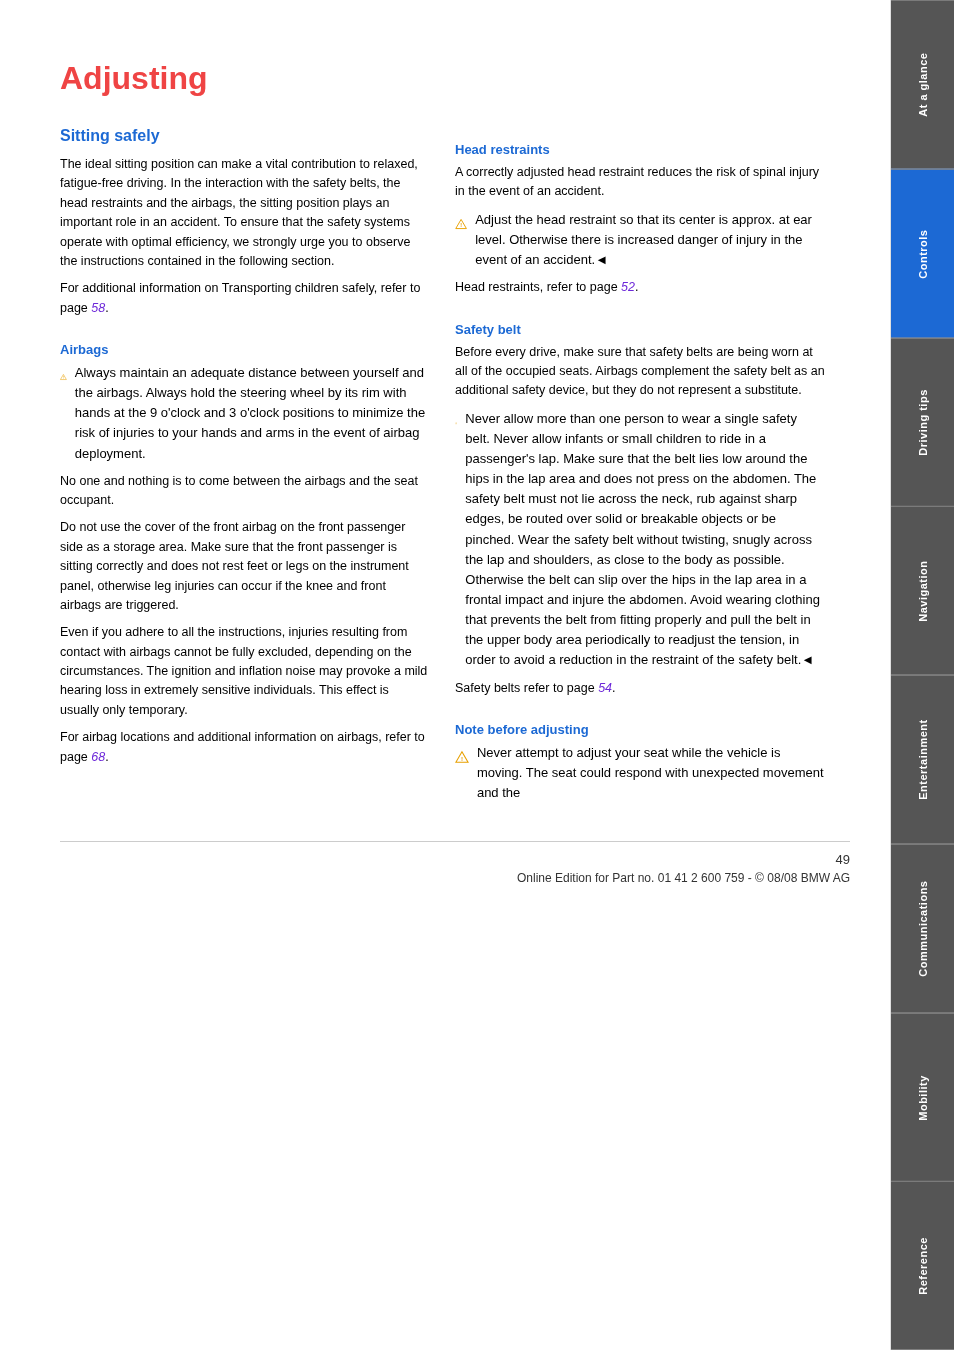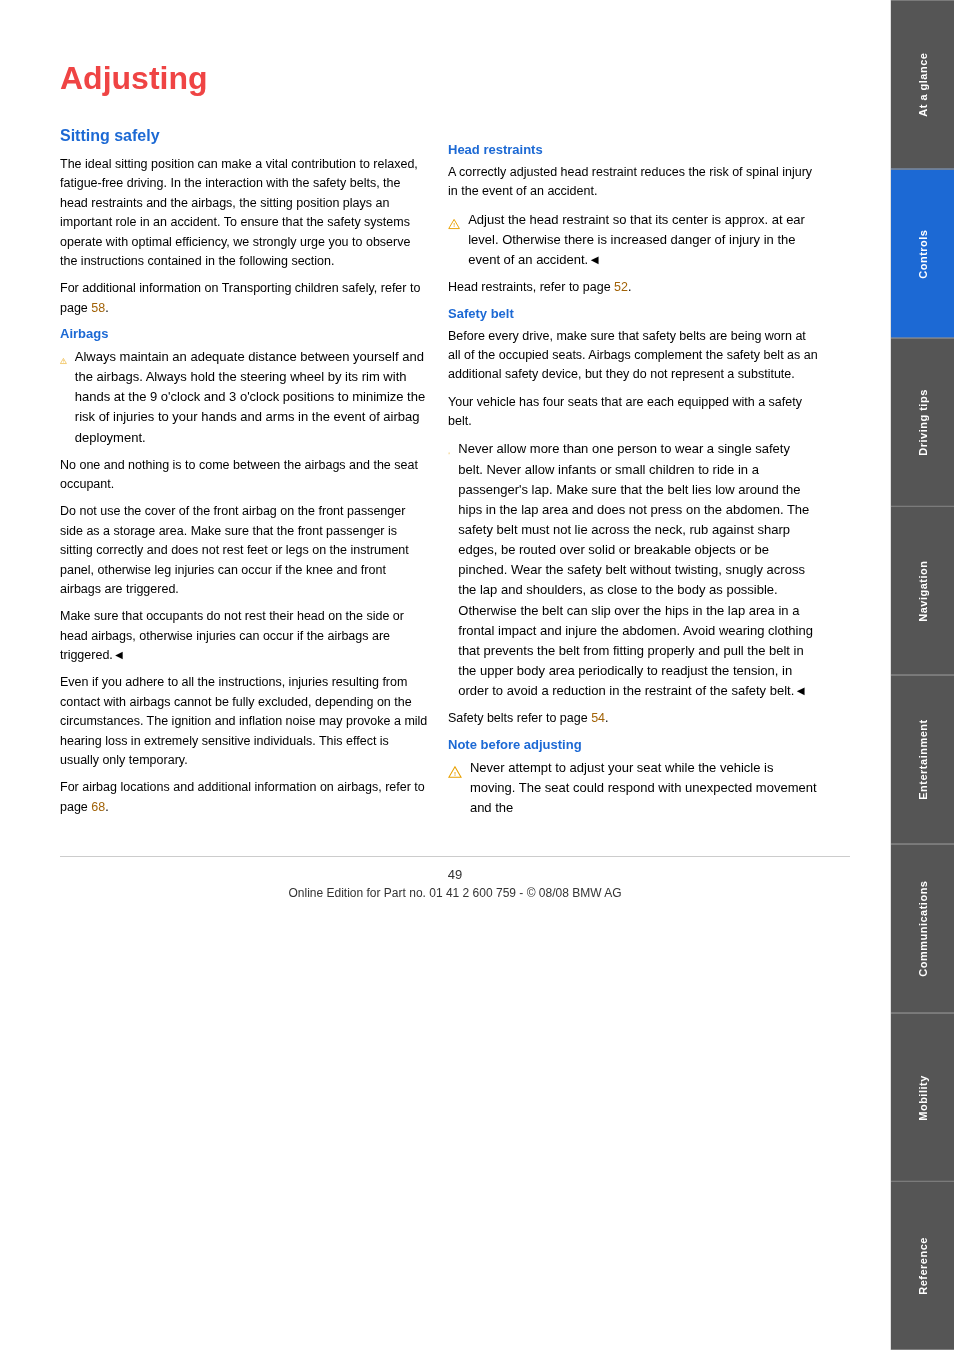--- a/index.html
+++ b/index.html
@@ -59,7 +59,7 @@
     }
     .two-col {
       display: flex;
-      gap: 18px;
+      gap: 25px;
     }
     .col-left {
       flex: 1;

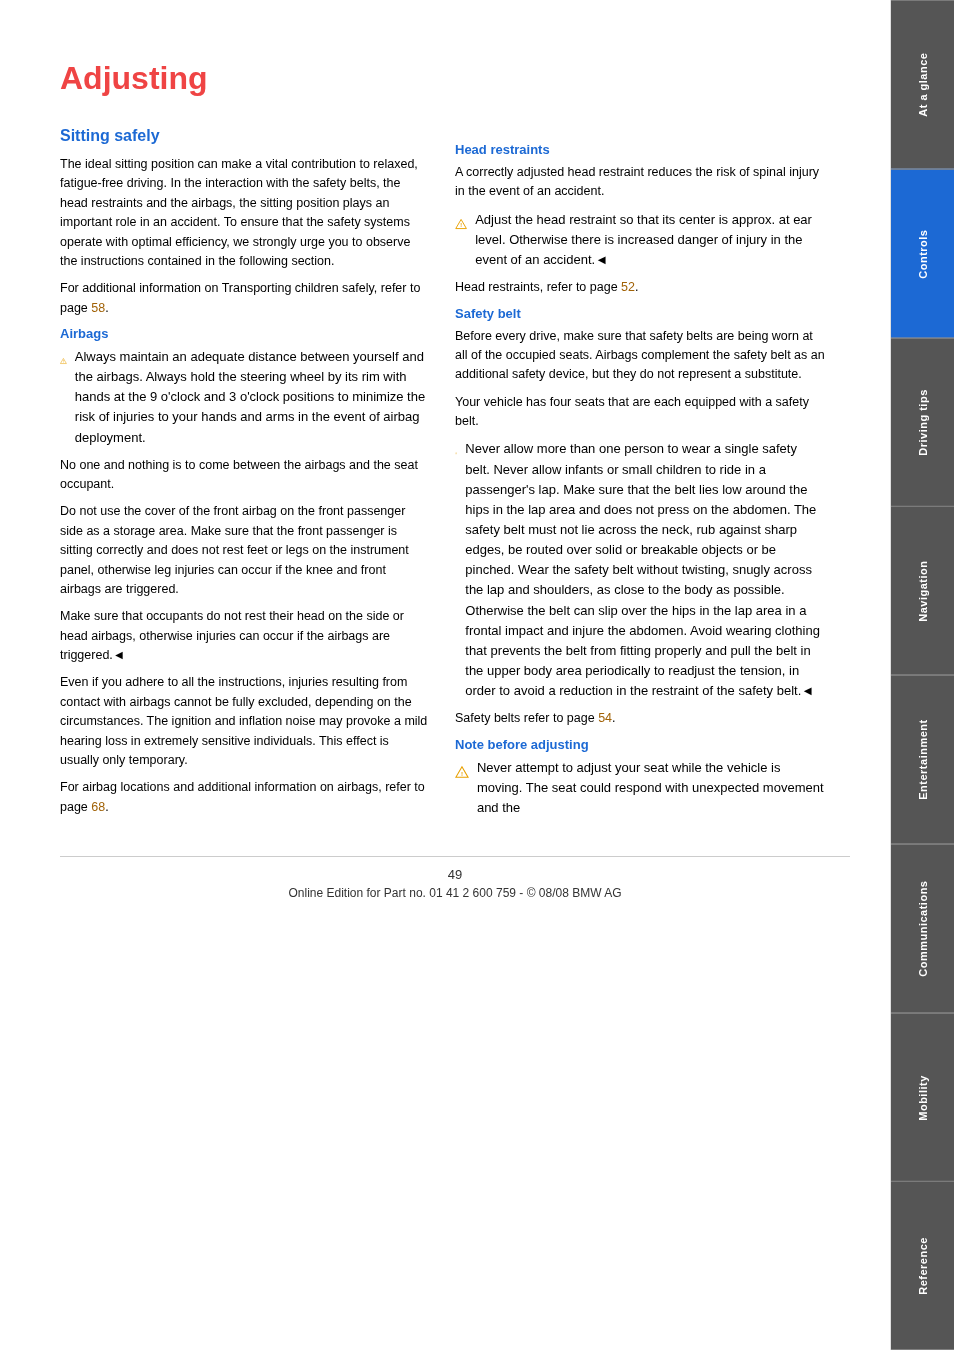--- a/index.html
+++ b/index.html
@@ -98,8 +98,9 @@
       line-height: 1.55;
     }
     a, .link {
-      color: #a16207;
+      color: #6d28d9;
       text-decoration: none;
+      font-style: italic;
     }
     .page-footer {
       text-align: center;

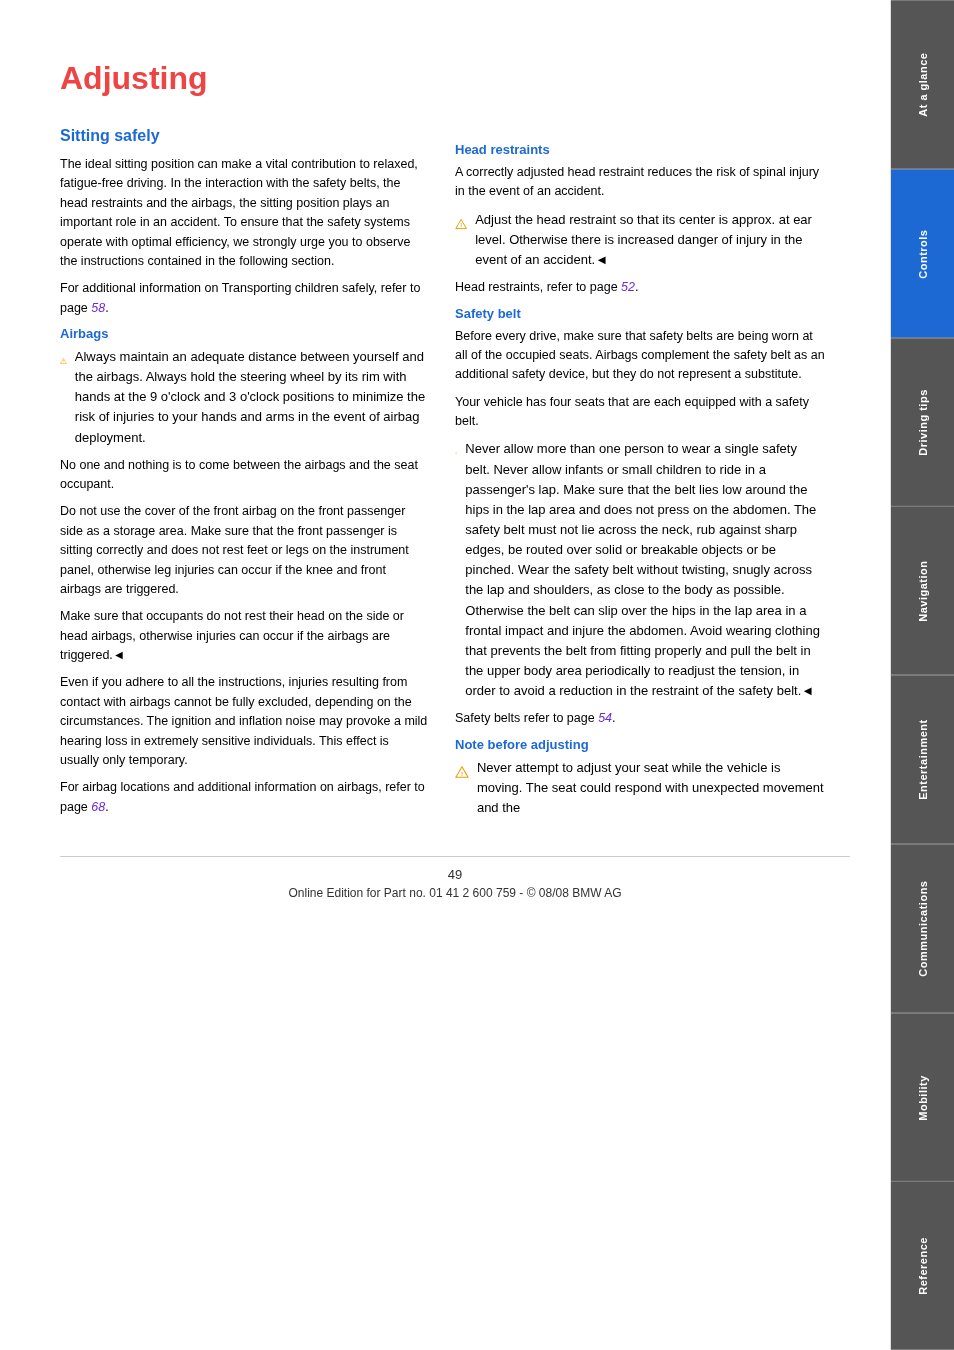--- a/index.html
+++ b/index.html
@@ -80,7 +80,7 @@
       font-weight: bold;
       color: #1c69d4;
       margin-bottom: 6px;
-      margin-top: 8px;
+      margin-top: 24px;
     }
     p {
       font-size: 12.5px;

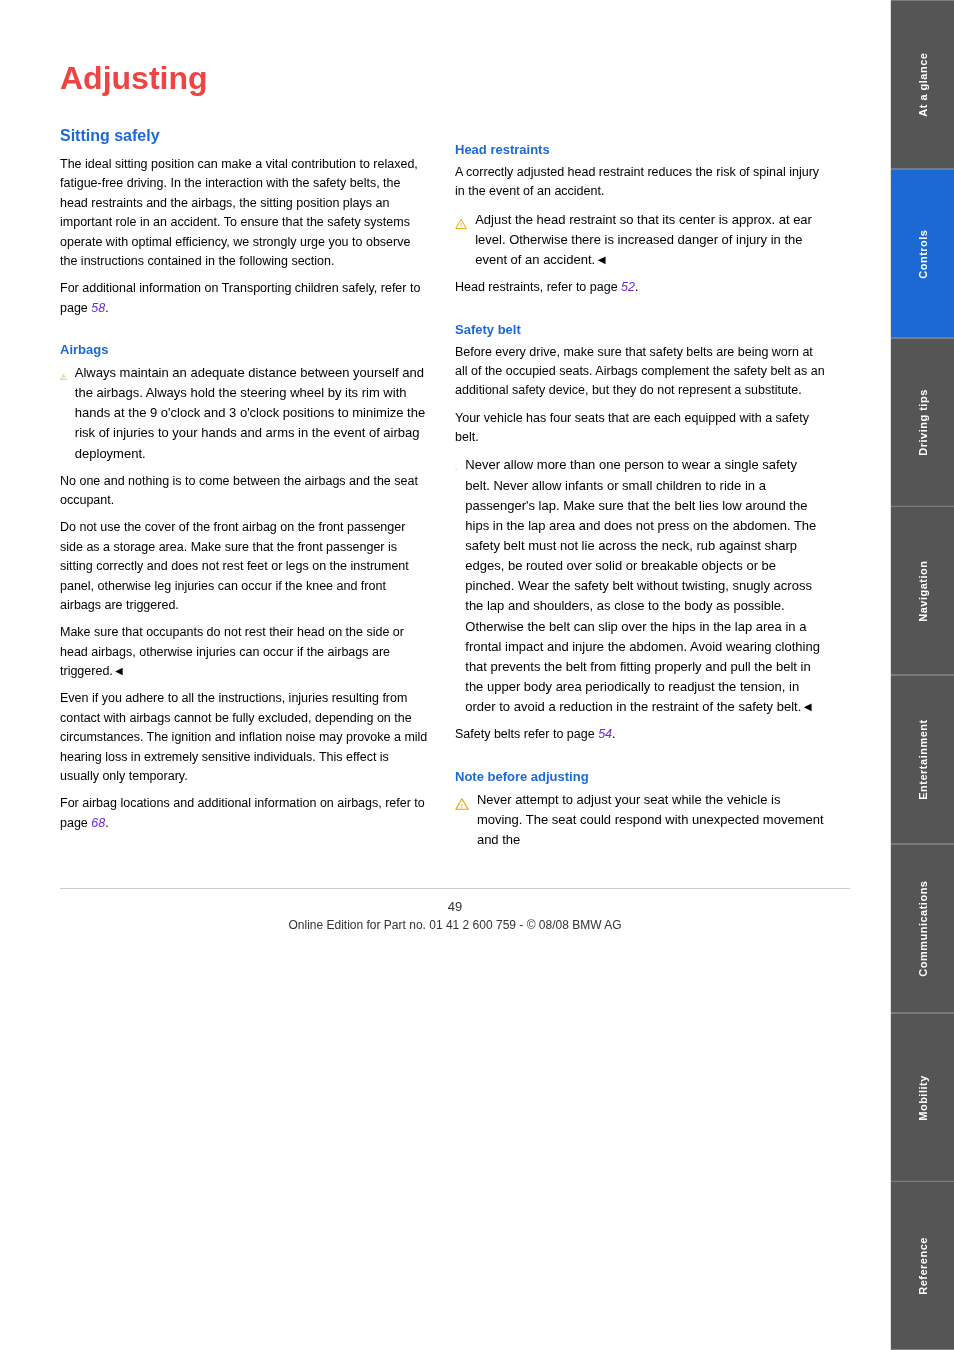--- a/index.html
+++ b/index.html
@@ -182,7 +182,6 @@
       <h3 class="sub-title">Safety belt</h3>
 
       <p>Before every drive, make sure that safety belts are being worn at all of the occupied seats. Airbags complement the safety belt as an additional safety device, but they do not represent a substitute.</p>
-      <p>Your vehicle has four seats that are each equipped with a safety belt.</p>
 
       <div class="warning-box">
         <svg class="triangle-icon" viewBox="0 0 32 32">

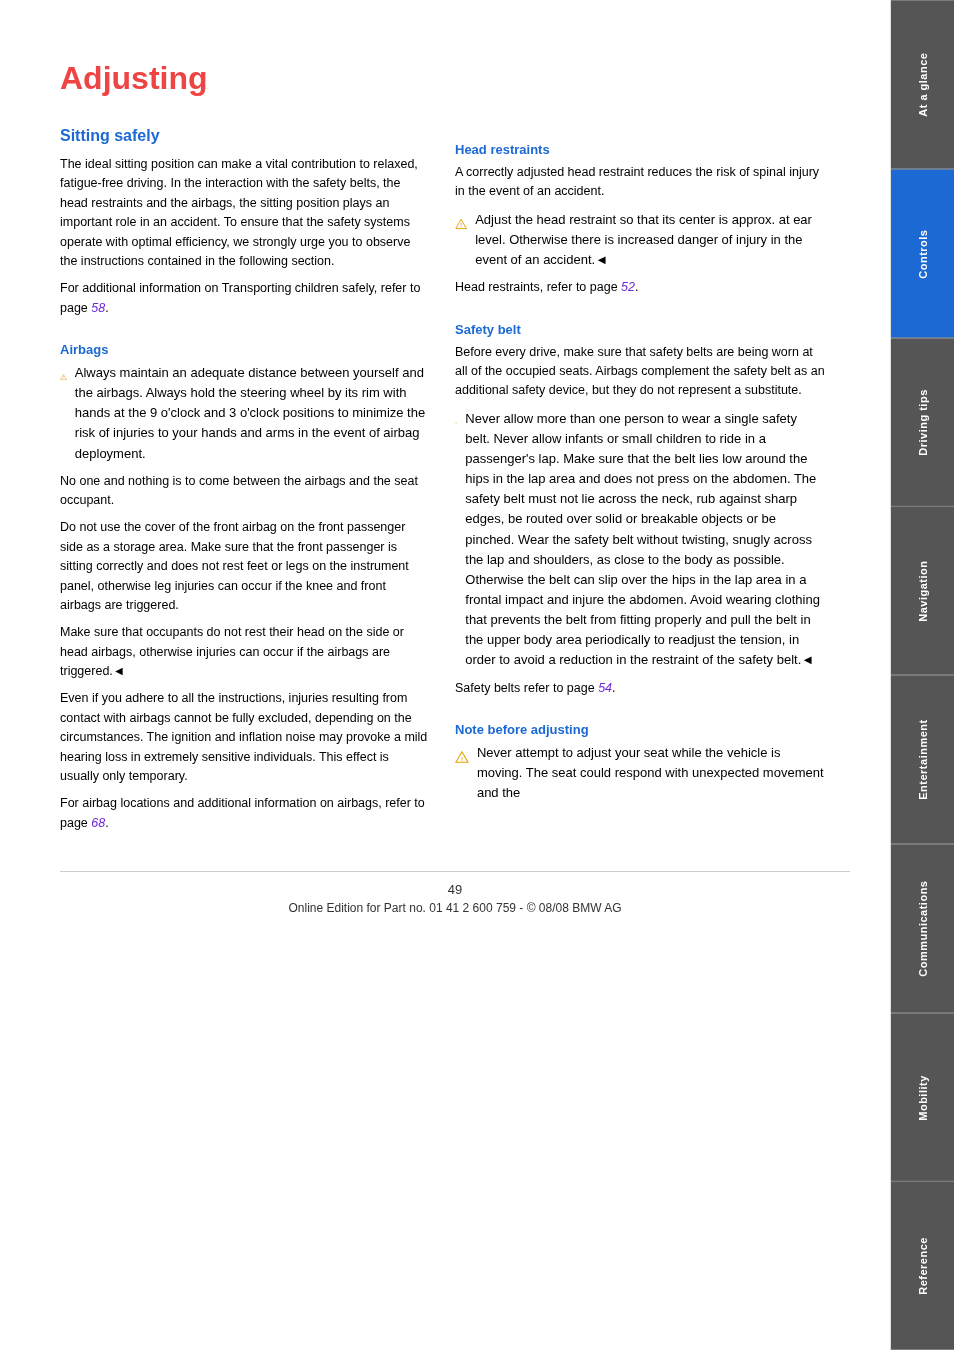--- a/index.html
+++ b/index.html
@@ -149,9 +149,6 @@
 
       <p>No one and nothing is to come between the airbags and the seat occupant.</p>
       <p>Do not use the cover of the front airbag on the front passenger side as a storage area. Make sure that the front passenger is sitting correctly and does not rest feet or legs on the instrument panel, otherwise leg injuries can occur if the knee and front airbags are triggered.</p>
-      <p>
-        <span>Make sure that occupants do not rest their head on the side or head airbags, otherwise injuries can occur if the airbags are triggered.</span><span>◄</span>
-      </p>
 
       <p>Even if you adhere to all the instructions, injuries resulting from contact with airbags cannot be fully excluded, depending on the circumstances. The ignition and inflation noise may provoke a mild hearing loss in extremely sensitive individuals. This effect is usually only temporary.</p>
 

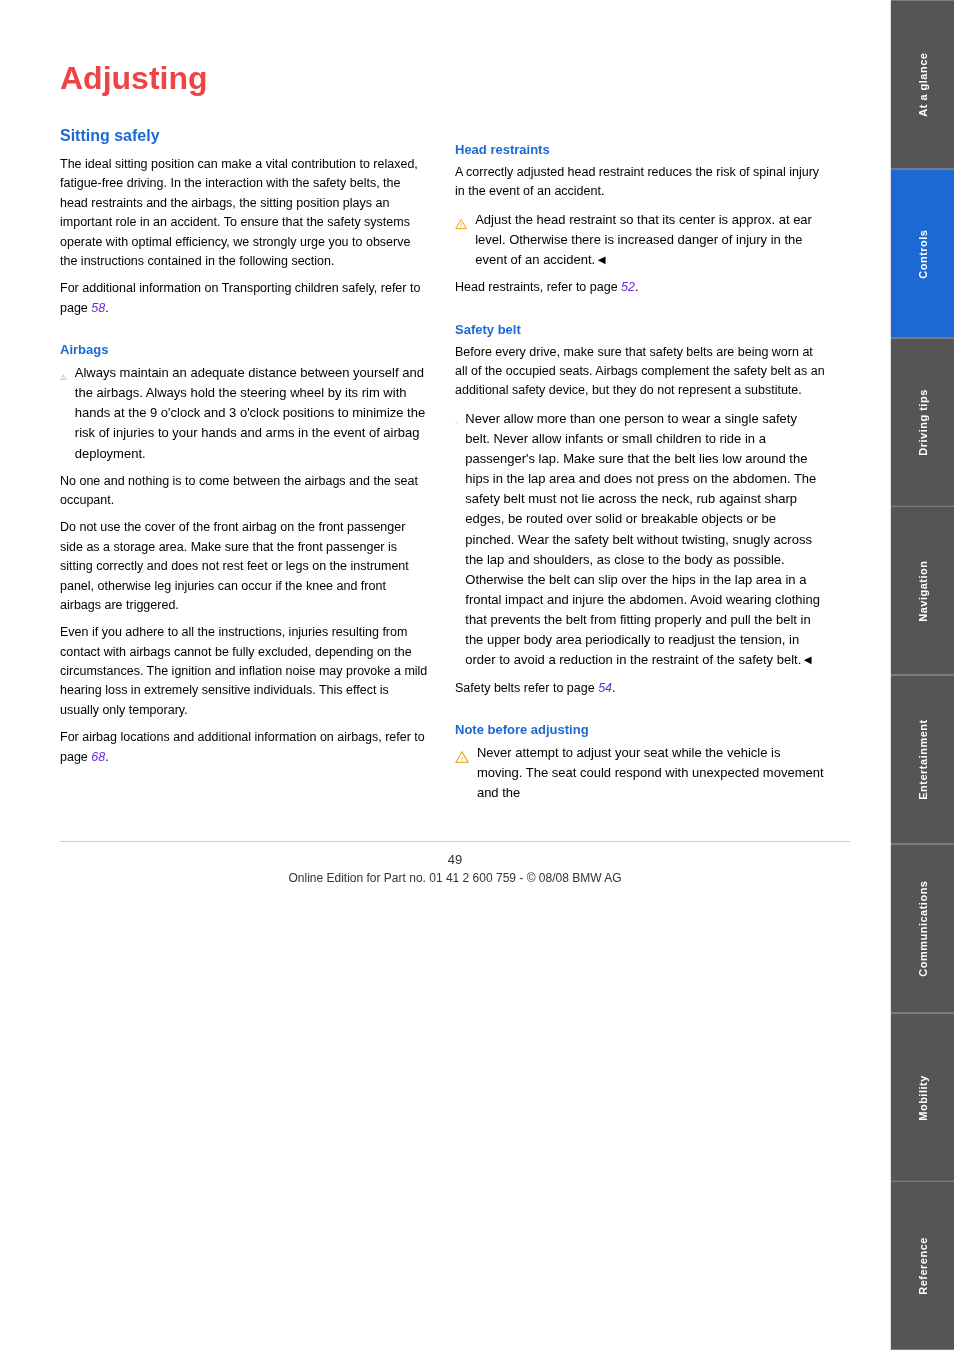--- a/index.html
+++ b/index.html
@@ -103,7 +103,7 @@
       font-style: italic;
     }
     .page-footer {
-      text-align: center;
+      text-align: right;
       margin-top: 30px;
       font-size: 12px;
       color: #333;

